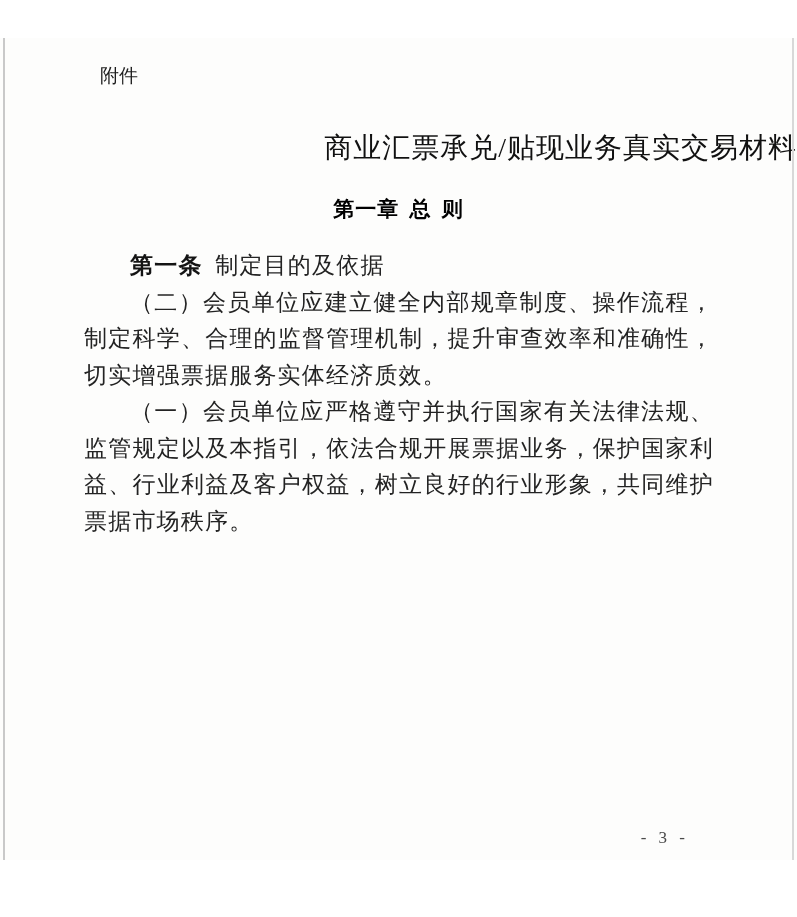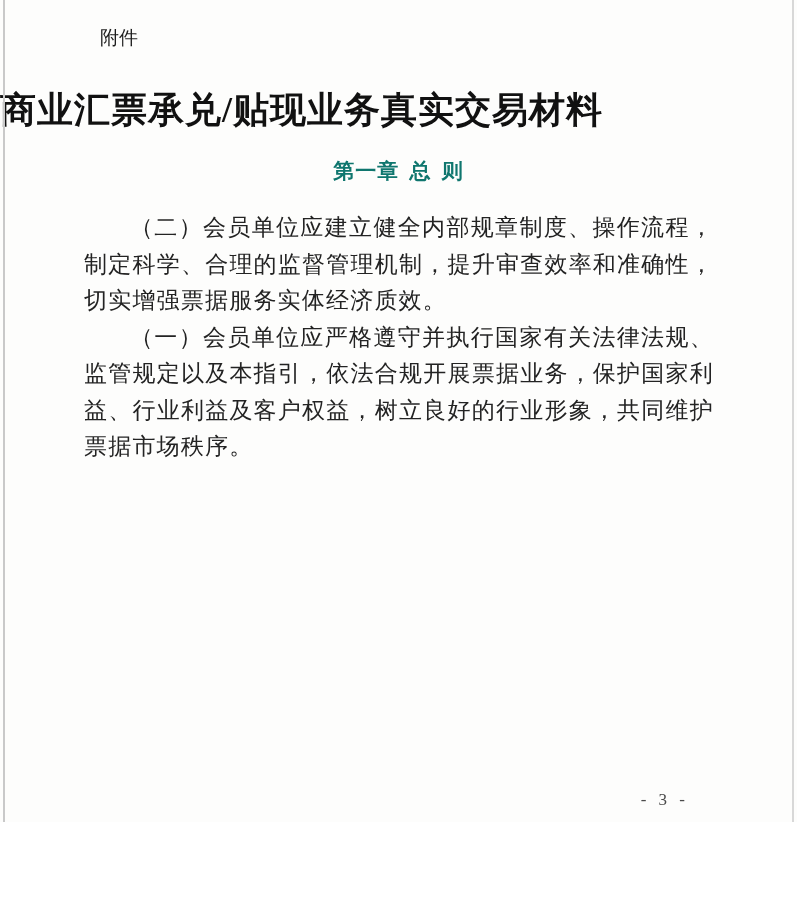--- a/index.html
+++ b/index.html
@@ -16,6 +16,7 @@
     font-family: "Liberation Serif", "DejaVu Serif", serif;
     color: #222;
     box-sizing: border-box;
+    margin-top: 38px;
   }
   .edge {
     position: absolute;

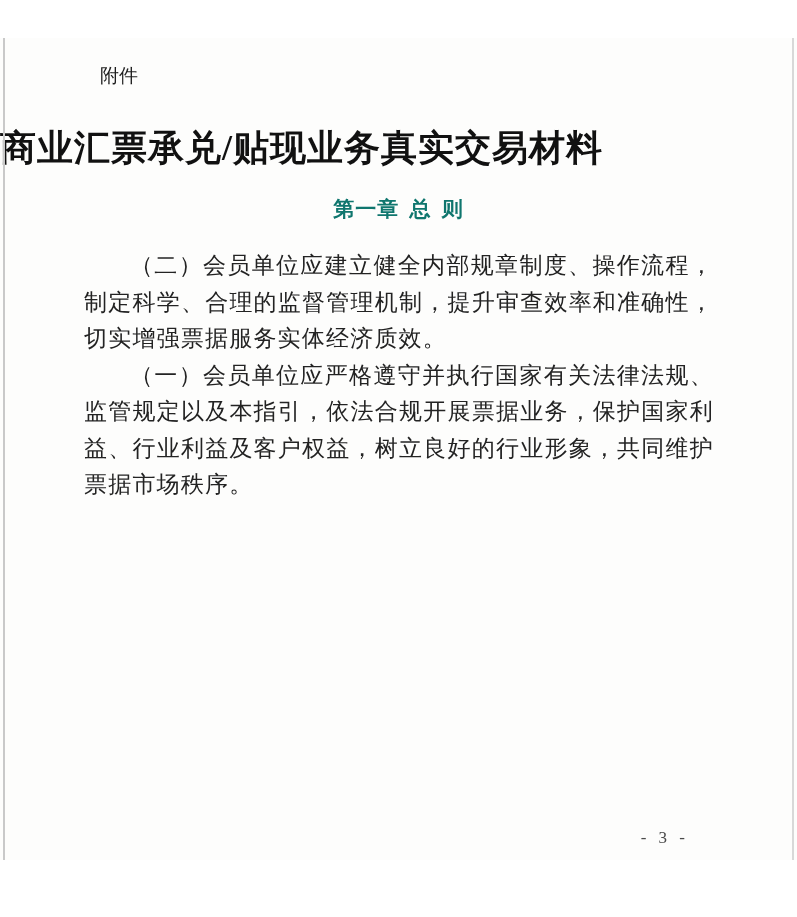--- a/index.html
+++ b/index.html
@@ -36,9 +36,9 @@
 
   .doc-title {
     margin: 38px 0 0 0;
-    text-align: left;
-    font-size: 36px;
-    font-weight: bold;
+    text-align: right;
+    font-size: 28px;
+    font-weight: normal;
     color: #111;
     letter-spacing: 1px;
   }

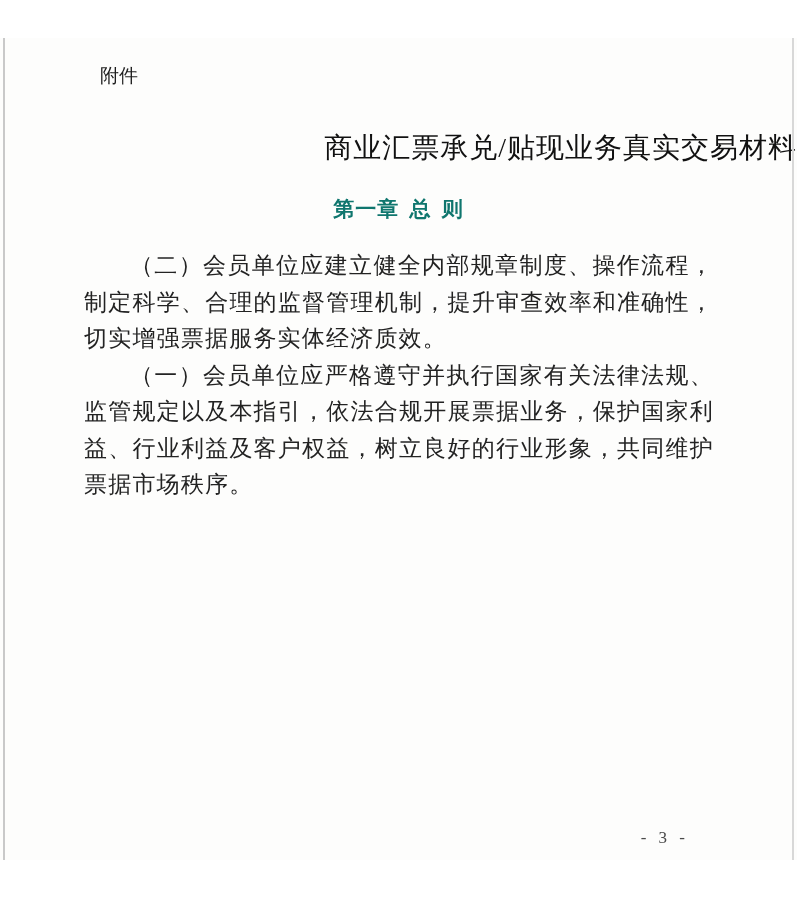--- a/index.html
+++ b/index.html
@@ -52,7 +52,7 @@
     text-align: center;
     font-size: 21px;
     font-weight: bold;
-    color: #0f766e;
+    color: #000000;
     line-height: 28px;
     letter-spacing: 1px;
     word-spacing: 4px;

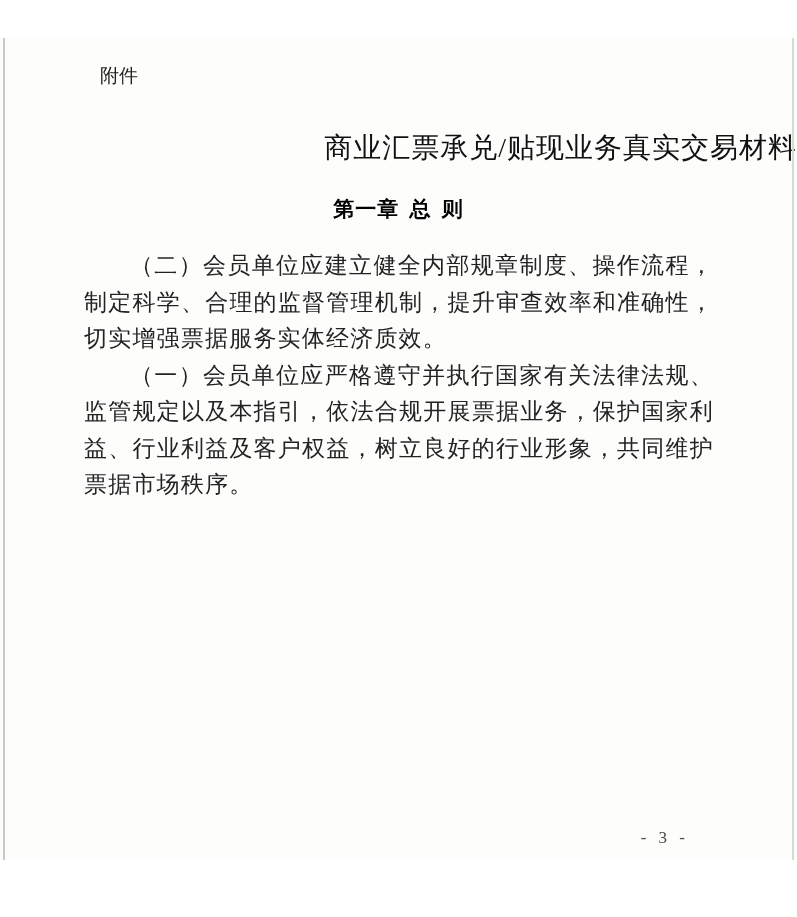--- a/index.html
+++ b/index.html
@@ -108,6 +108,7 @@
 
   <div class="body-block">
 
+    <p class="para"><span class="lead">第一条</span><span>制定目的及依据</span></p>
 
 
 

